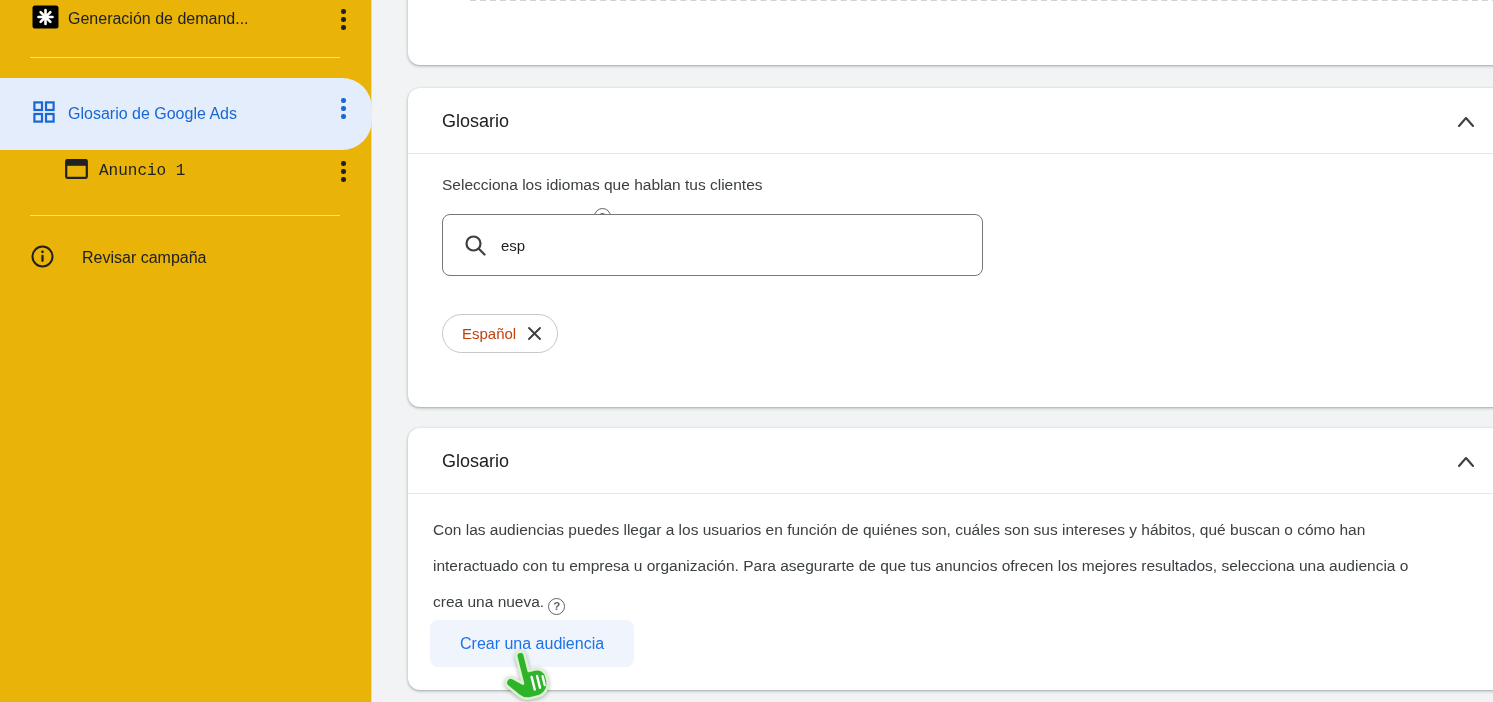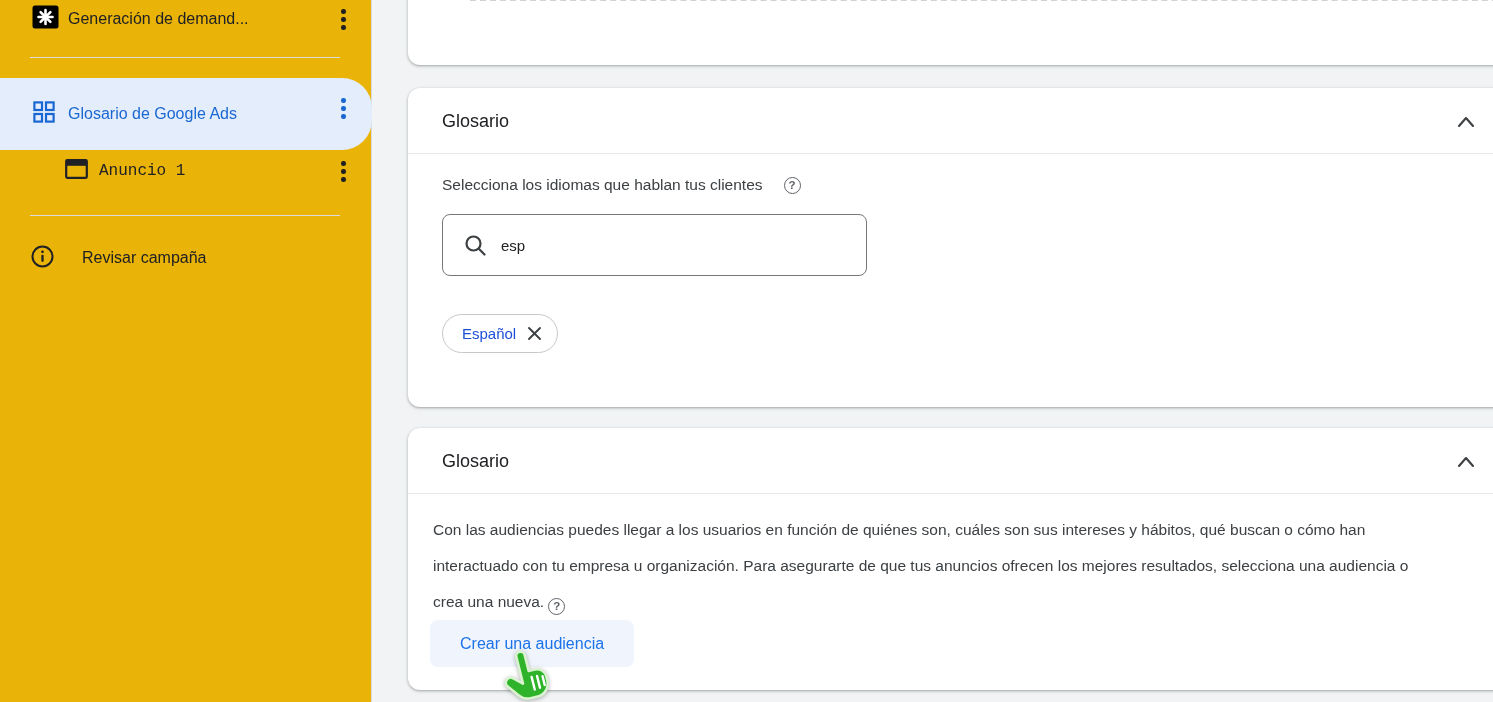--- a/index.html
+++ b/index.html
@@ -59,7 +59,7 @@
   .collapse-btn { position:absolute; left:1046px; top:22px; width:24px; height:24px; cursor:pointer; display:flex; align-items:center; justify-content:center; }
 
   .card-idiomas { top:88px; height:319px; }
-  .field-label-row { position:absolute; left:34px; top:88px; display:flex; align-items:center; gap:21px; }
+  .field-label-row { position:absolute; left:34px; top:88px; display:flex; align-items:center; gap:14px;flex-direction:column; }
   .field-label-row .txt { font-size:15.5px; color:#3c4043; }
   .help-icon {
     width:17px; height:17px; border:1.6px solid #5f6368; border-radius:50%;

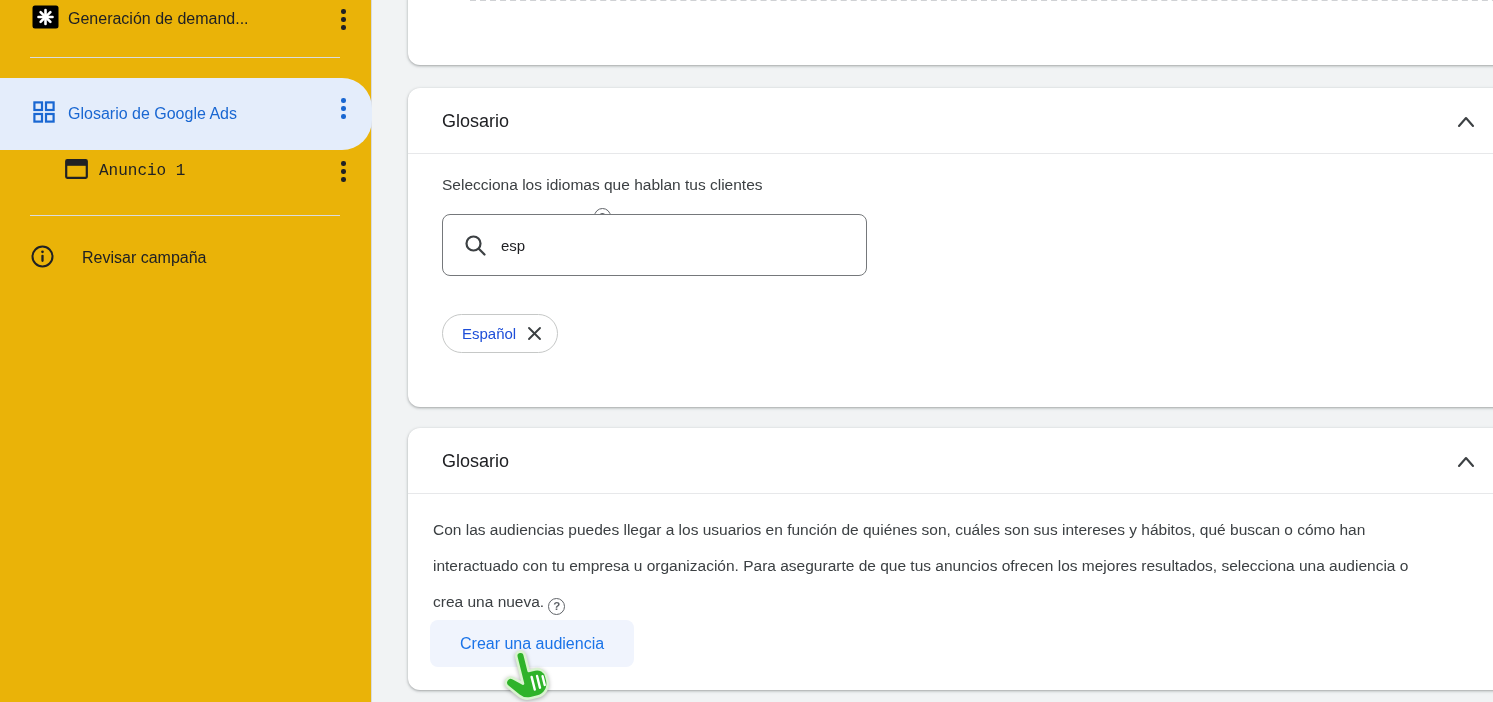--- a/index.html
+++ b/index.html
@@ -67,7 +67,7 @@
     font-size:11.5px; color:#5f6368; font-weight:bold; flex:0 0 auto;
   }
   .search-box {
-    position:absolute; left:34px; top:126px; width:425px; height:62px;
+    position:absolute; left:34px; top:126px; width:541px; height:62px;
     border:1px solid #75787b; border-radius:8px; background:#fff;
     display:flex; align-items:center; padding:0 16px 0 21px; gap:14px;
   }

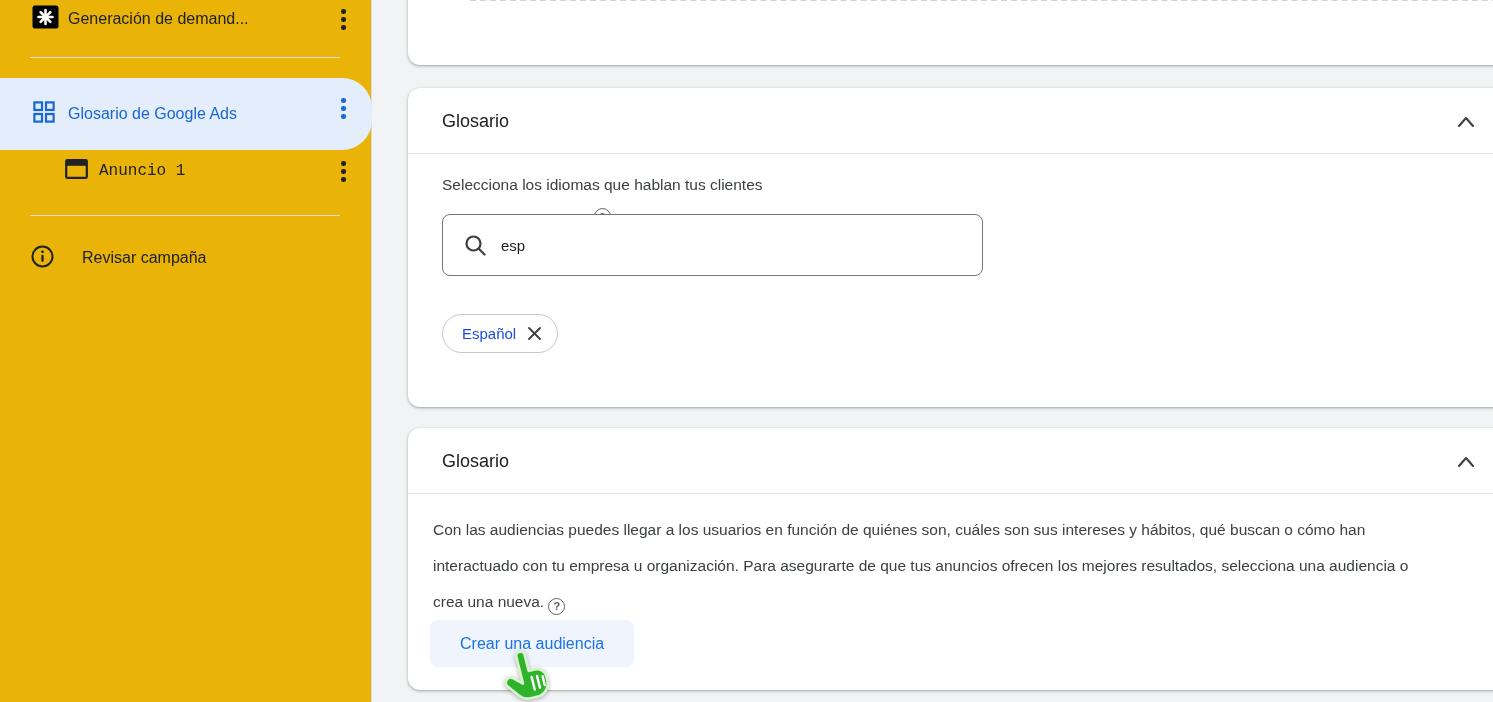--- a/index.html
+++ b/index.html
@@ -80,7 +80,7 @@
     border:1px solid #c6c8c7; border-radius:20px; background:#fff;
     display:inline-flex; align-items:center; gap:11px; padding:0 15px 0 19px;
   }
-  .chip .chip-label { font-size:15px; color:#1d4ed8; }
+  .chip .chip-label { font-size:15px; color:#c2410c; }
   .chip .chip-close { display:flex; cursor:pointer; }
 
   .card-audiencia { top:428px; height:262px; }

